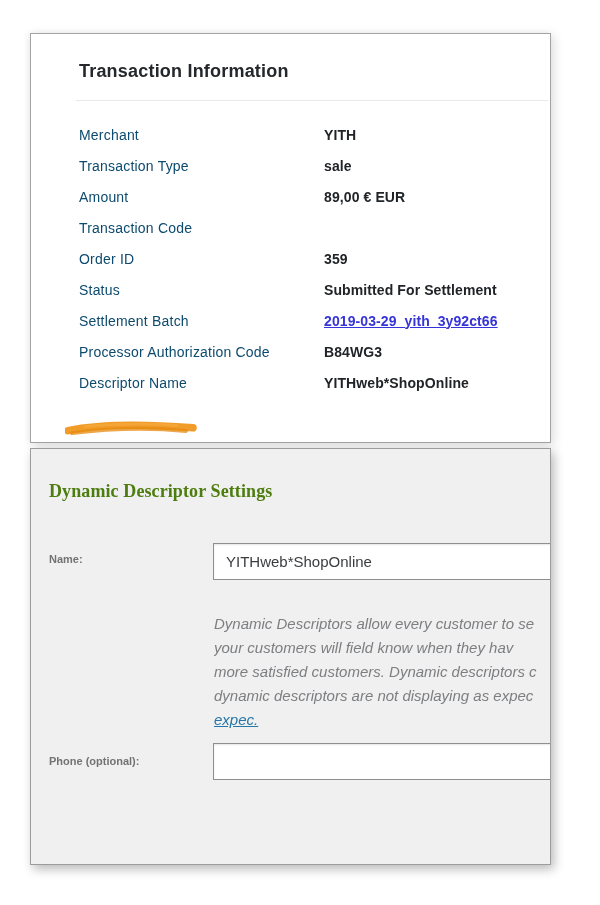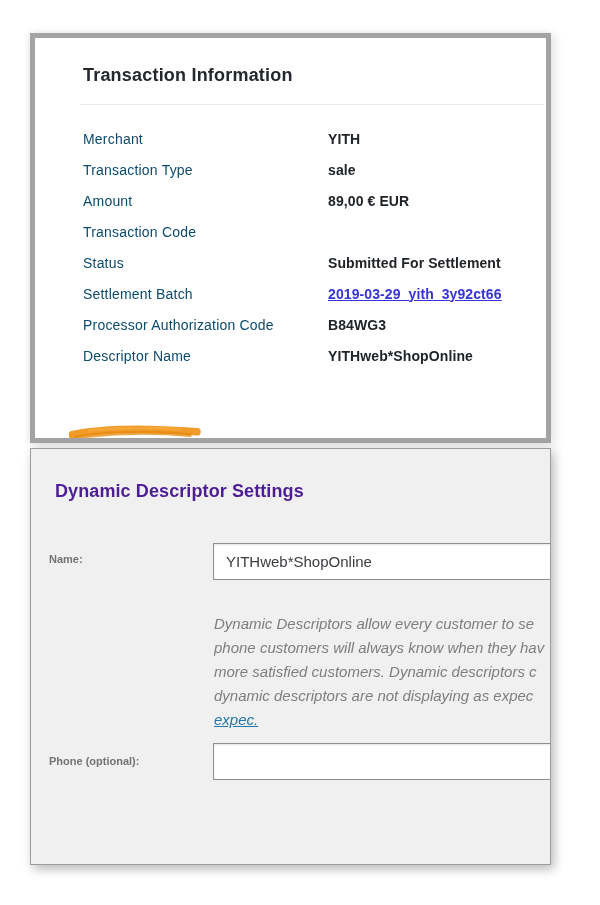--- a/index.html
+++ b/index.html
@@ -12,7 +12,7 @@
   
   .txn-card{
     left:30px;top:33px;width:521px;height:410px;
-    background:#ffffff;border:5px solid #a3a3a3;
+    background:#ffffff;border:1px solid #a3a3a3;
     box-shadow:3px 2px 10px rgba(0,0,0,0.13), -2px 0 6px rgba(0,0,0,0.05);
   }
   .txn-title{

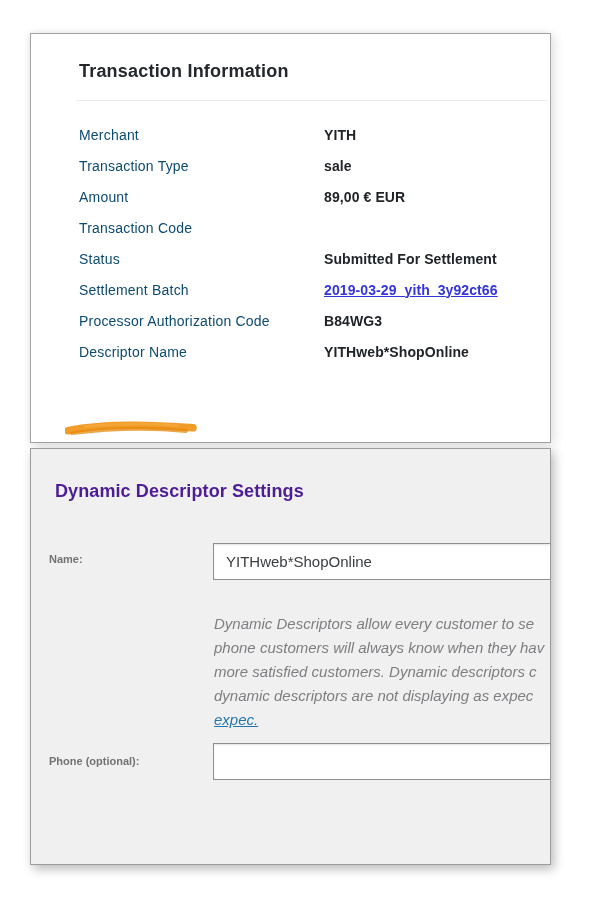--- a/index.html
+++ b/index.html
@@ -84,6 +84,10 @@
         <span class="tlabel">Transaction Code</span>
       </div>
       <div class="trow">
+        <span class="tlabel">Order ID</span>
+        <span class="tvalue">359</span>
+      </div>
+      <div class="trow">
         <span class="tlabel">Status</span>
         <span class="tvalue">Submitted For Settlement</span>
       </div>

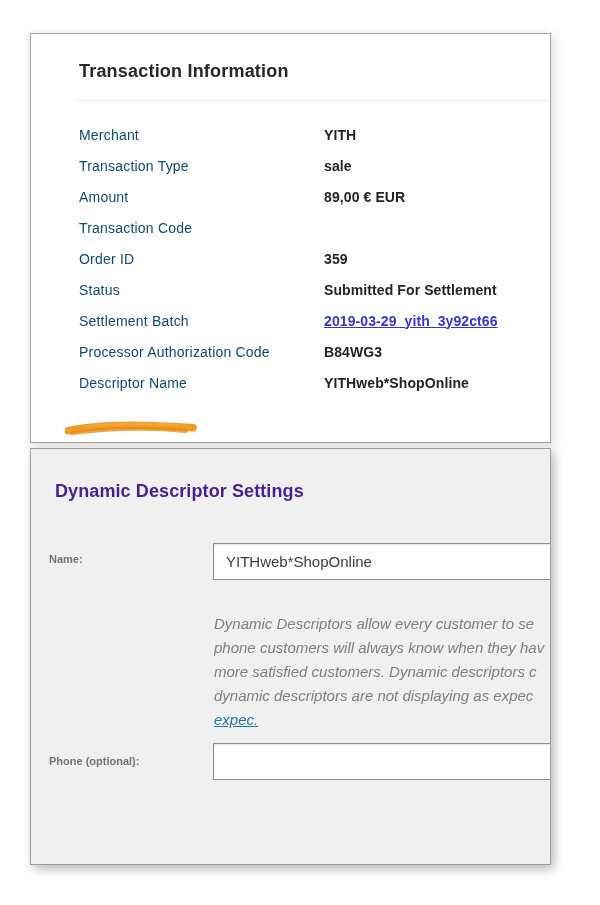--- a/index.html
+++ b/index.html
@@ -36,8 +36,8 @@
     box-shadow:3px 4px 10px rgba(0,0,0,0.28);
   }
   .dds-title{
-    position:absolute;left:24px;top:32px;margin:0;
-    font-size:18px;font-weight:bold;color:#4c1d95;letter-spacing:.1px;
+    position:absolute;left:18px;top:32px;margin:0;
+    font-size:18px;font-weight:bold;color:#4d7c0f;letter-spacing:.1px;font-family:Liberation Serif, serif;
   }
   .field-label{
     position:absolute;left:18px;font-size:11px;font-weight:bold;color:#737373;white-space:nowrap;

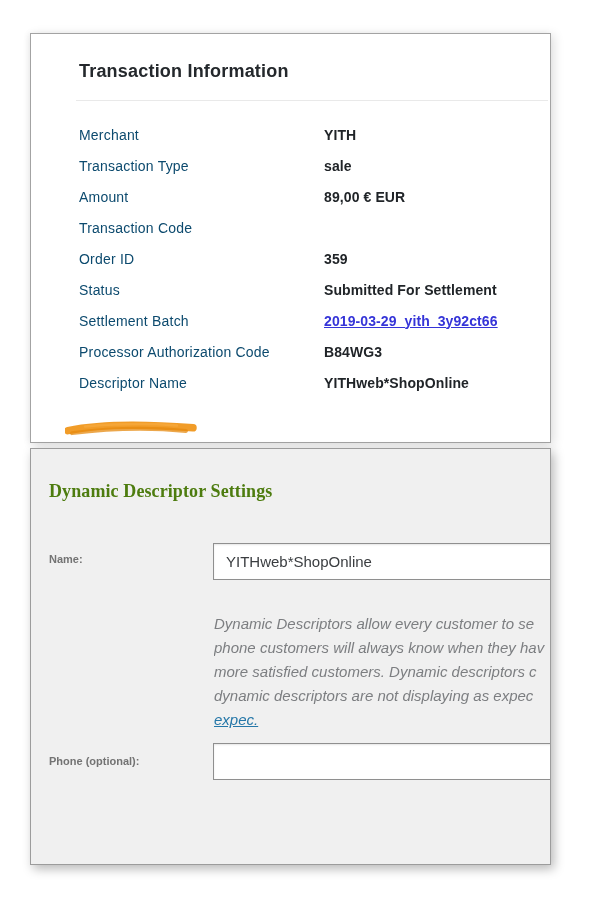--- a/index.html
+++ b/index.html
@@ -119,7 +119,7 @@
 
   <div class="help help-name">
       <div>Dynamic Descriptors allow every customer to se</div>
-      <div>phone customers will always know when they hav</div>
+      <div>your customers will field know when they hav</div>
       <div>more satisfied customers. Dynamic descriptors c</div>
       <div>dynamic descriptors are not displaying as expec</div>
       <div><span class="help-link">expec.</span></div>

